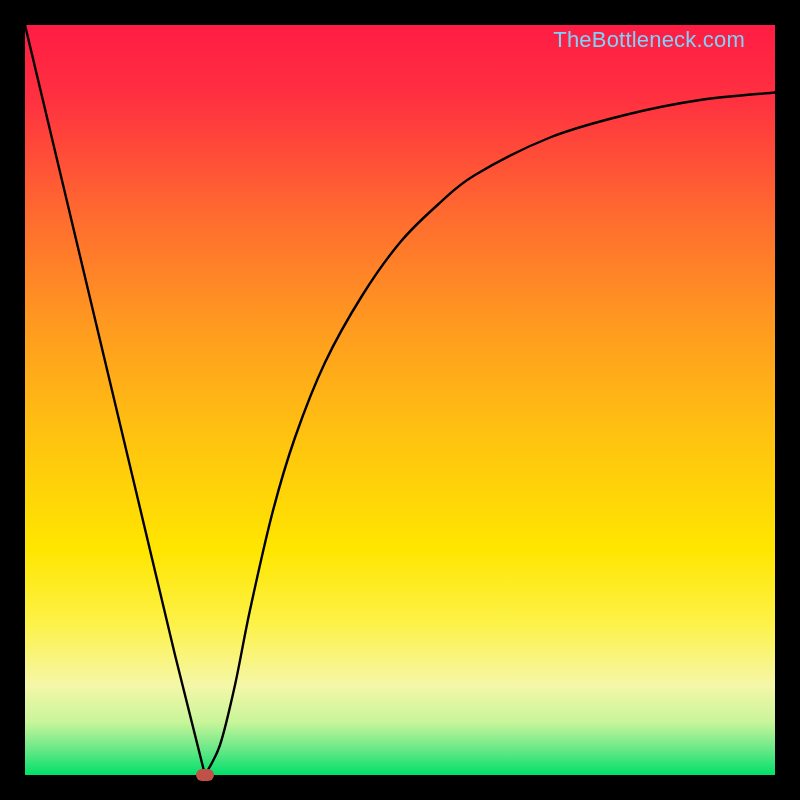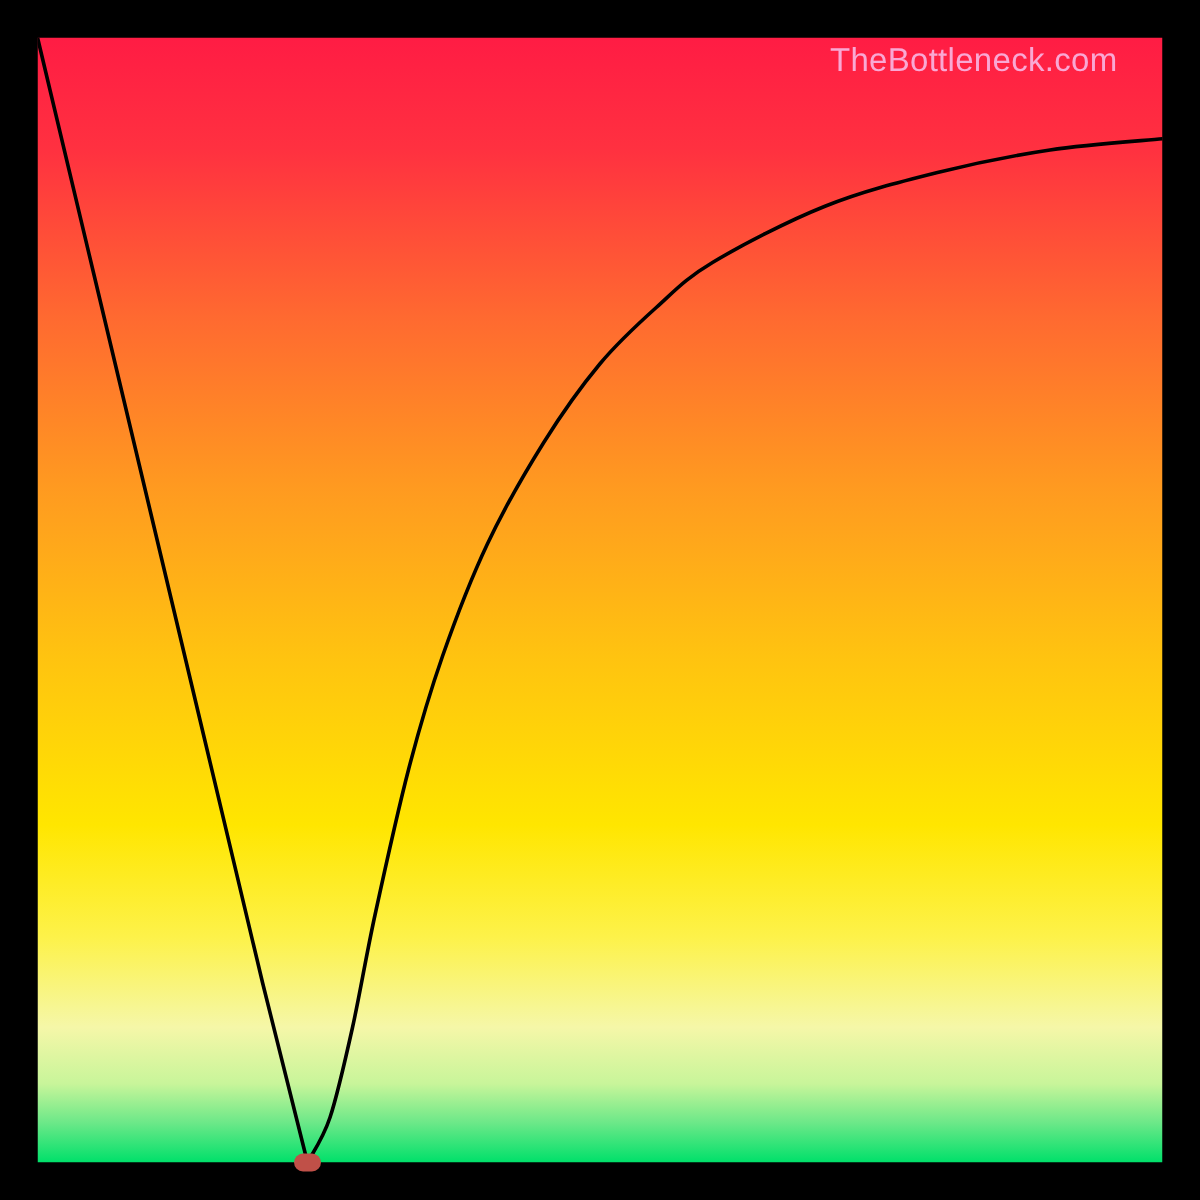--- a/index.html
+++ b/index.html
@@ -30,7 +30,7 @@
     position: absolute;
     top: 2px;
     right: 30px;
-    color: #f9a8d4;
+    color: #7dd3fc;
     font-size: 22px;
     font-weight: 500;
     letter-spacing: 0.2px;

